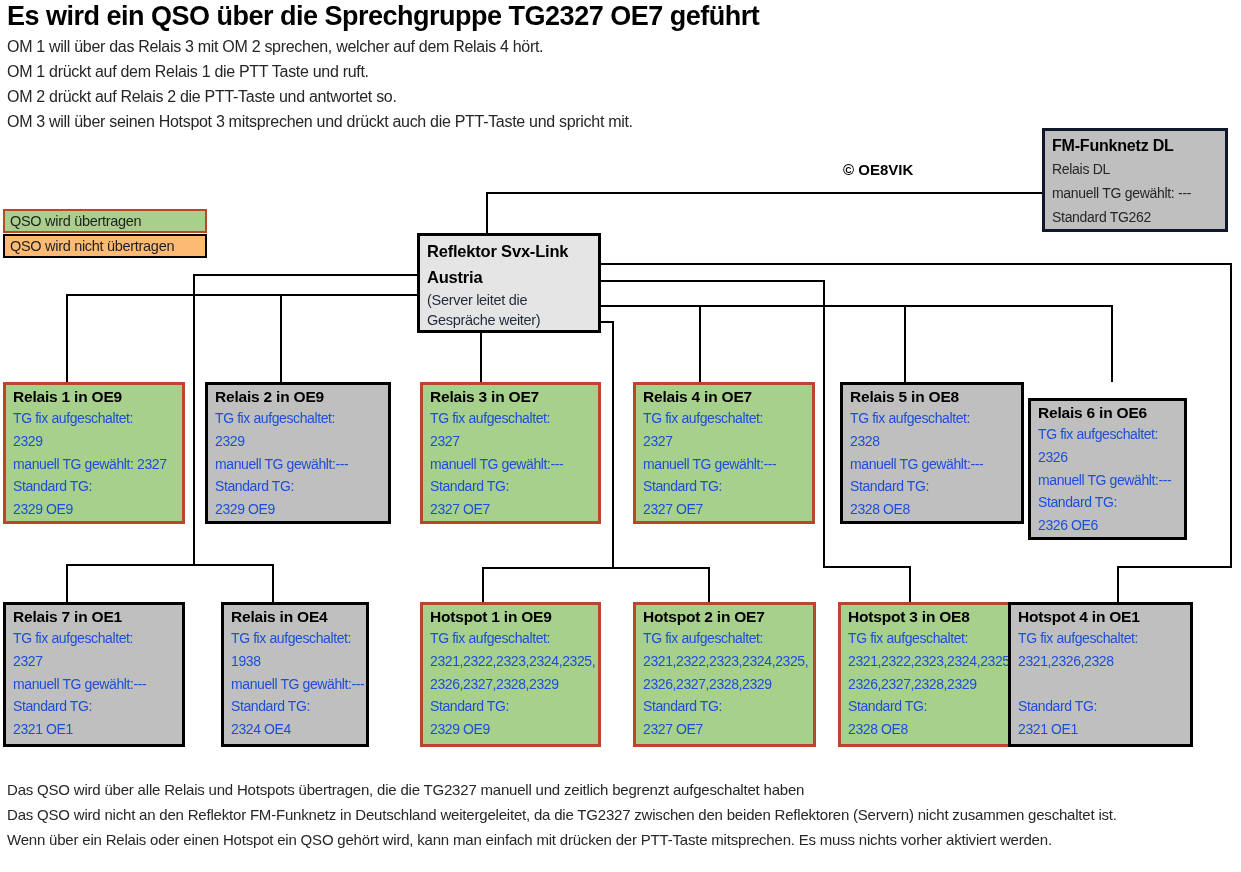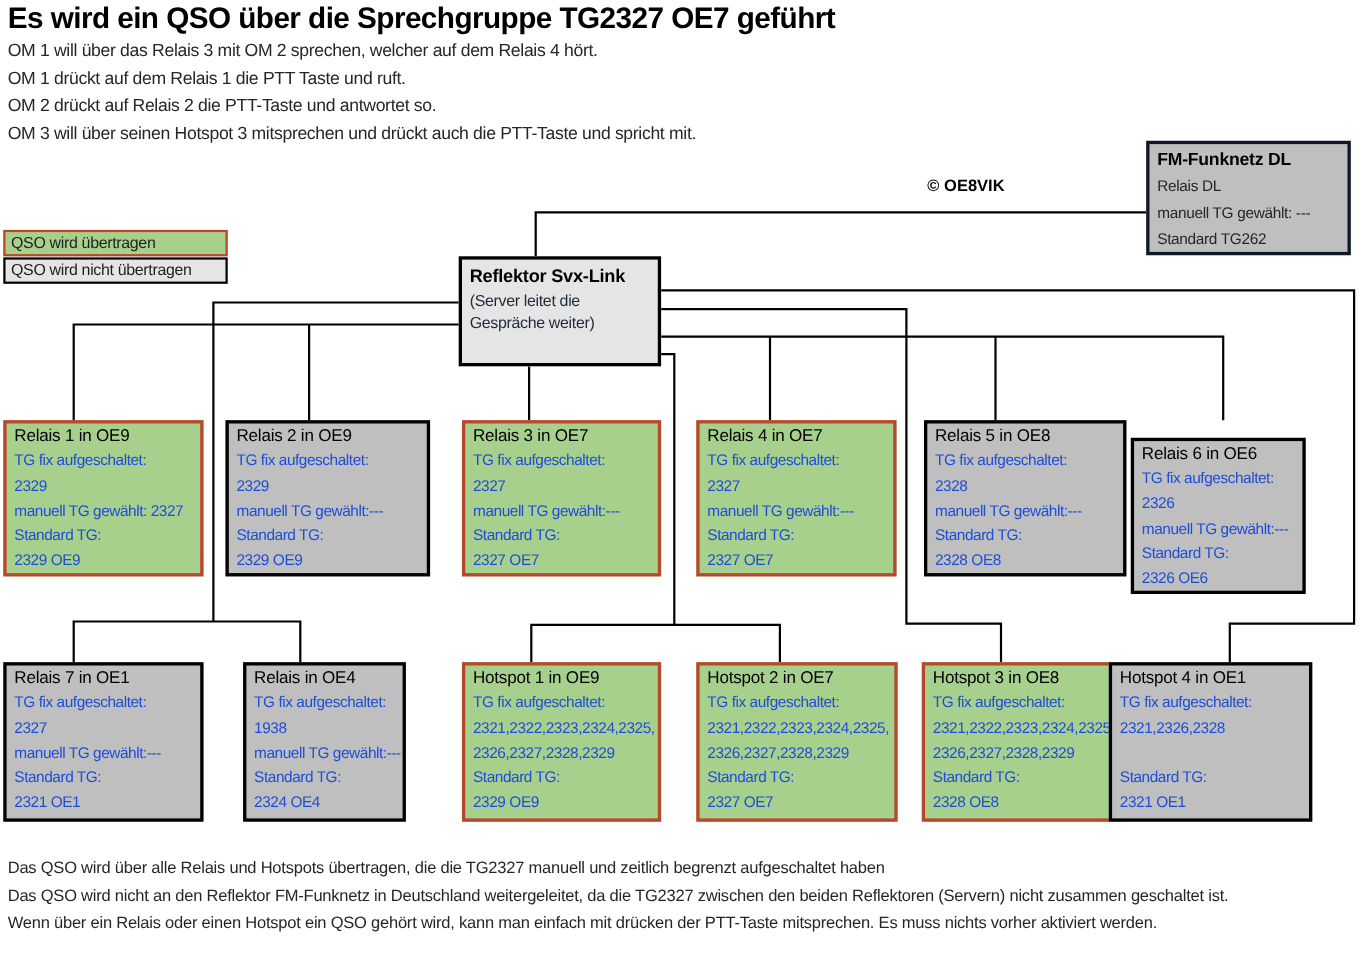--- a/index.html
+++ b/index.html
@@ -13,7 +13,7 @@
   .legend-box{left:3px;width:204px;height:24px;display:flex;align-items:center;padding-left:5px;
               font-size:14.5px;letter-spacing:-0.3px;box-sizing:border-box;white-space:nowrap;}
   #legend-green{top:209px;background:#a8d08d;border:2px solid #b8472b;}
-  #legend-gray{top:234px;background:#e5e5e5;border:2px solid #000;}
+  #legend-gray{top:234px;background:#fdba74;border:2px solid #000;}
   #fm-box{left:1042px;top:128px;width:186px;height:104px;background:#bfbfbf;border:3px solid #0f172a;
           box-sizing:border-box;padding:4px 0 0 7px;overflow:hidden;}
   #fm-box .fm-title{font-size:16px;font-weight:800;line-height:22px;letter-spacing:-0.2px;color:#000;white-space:nowrap;}

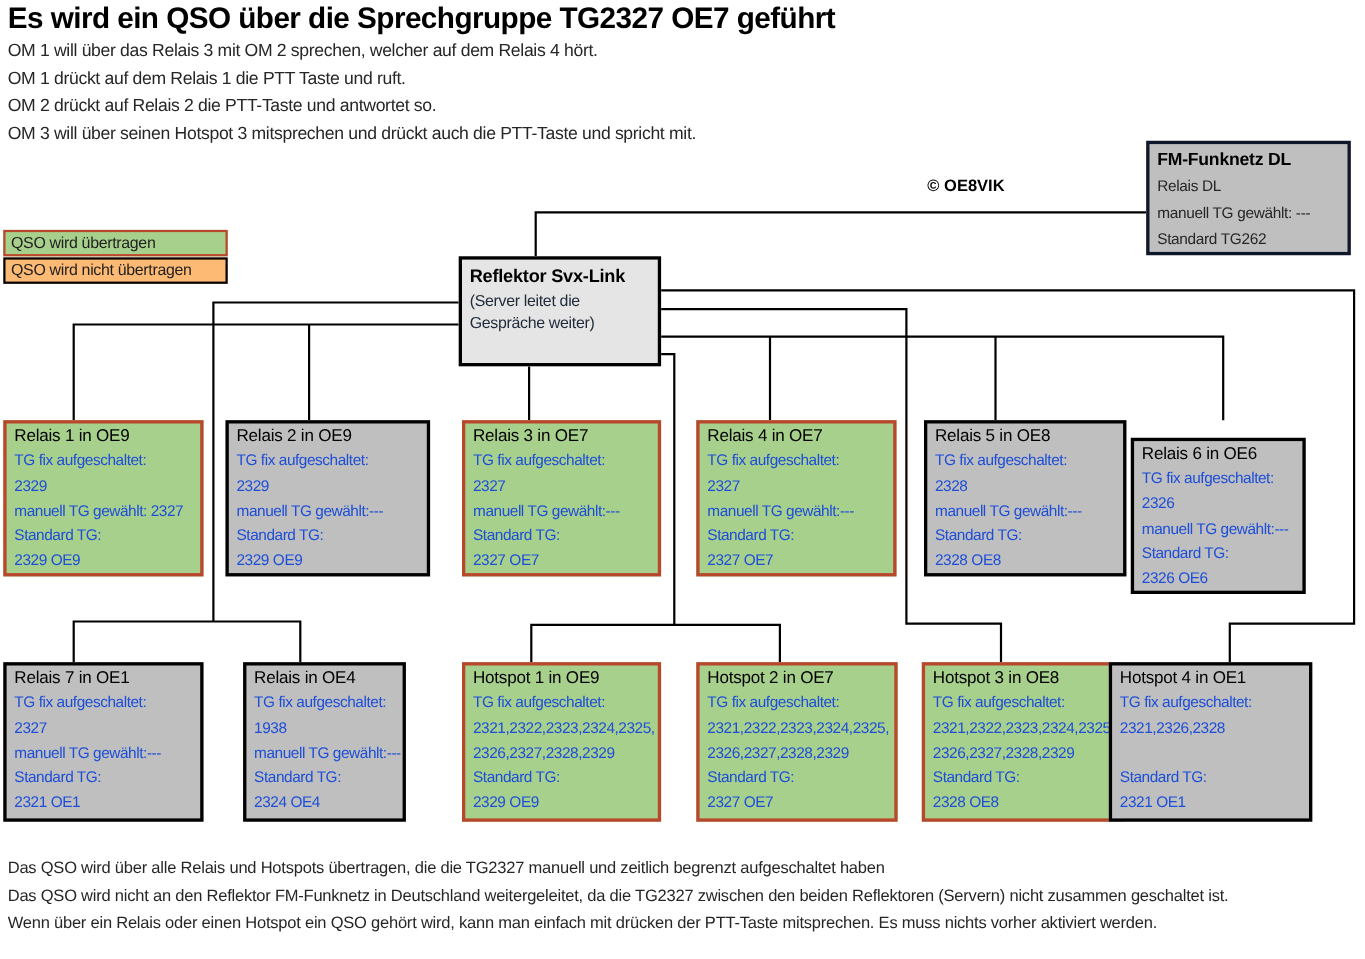--- a/index.html
+++ b/index.html
@@ -76,6 +76,7 @@
 
   <div id="reflector" class="abs">
     <div class="ref-title">Reflektor Svx-Link</div>
+    <div class="ref-title">Austria</div>
     <div class="ref-line">(Server leitet die</div>
     <div class="ref-line">Gespräche weiter)</div>
   </div>

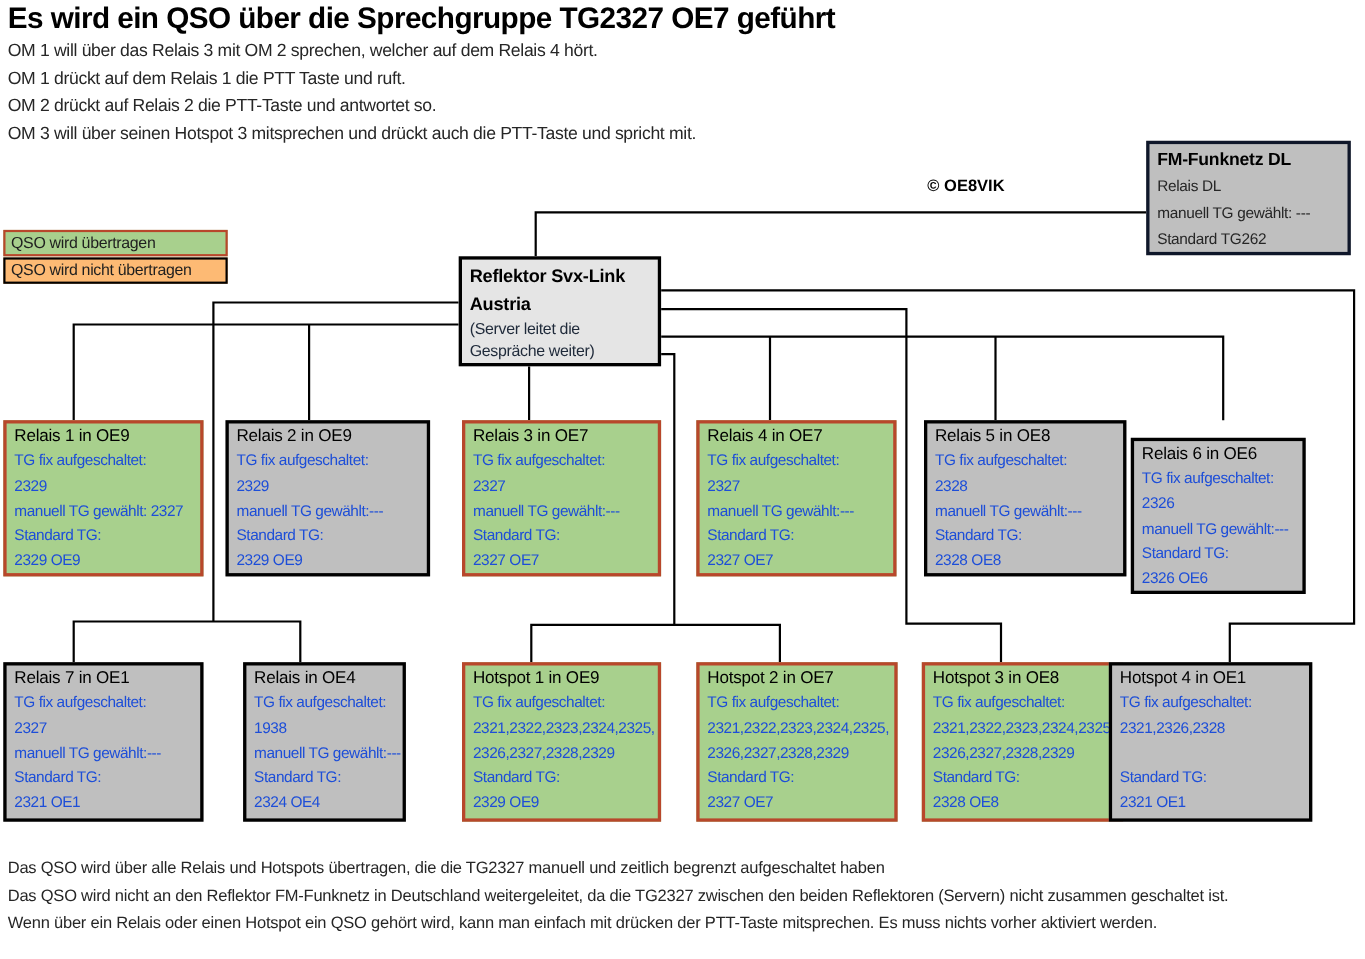--- a/index.html
+++ b/index.html
@@ -25,7 +25,7 @@
   .node{position:absolute;box-sizing:border-box;padding:2px 0 0 7px;overflow:hidden;}
   .node[data-state="green"]{background:#a8d08d;border:3px solid #b8472b;}
   .node[data-state="gray"]{background:#bfbfbf;border:3px solid #000;}
-  .node-title{font-size:15.5px;font-weight:400;line-height:20px;letter-spacing:-0.2px;color:#000;white-space:nowrap;}
+  .node-title{font-size:15.5px;font-weight:700;line-height:20px;letter-spacing:-0.2px;color:#000;white-space:nowrap;}
   .node-line{font-size:14px;height:22.8px;line-height:22.8px;letter-spacing:-0.4px;color:#1d4ed8;white-space:nowrap;}
   .row1{top:382px;height:142px;}
   .row2{top:602px;height:145px;}

